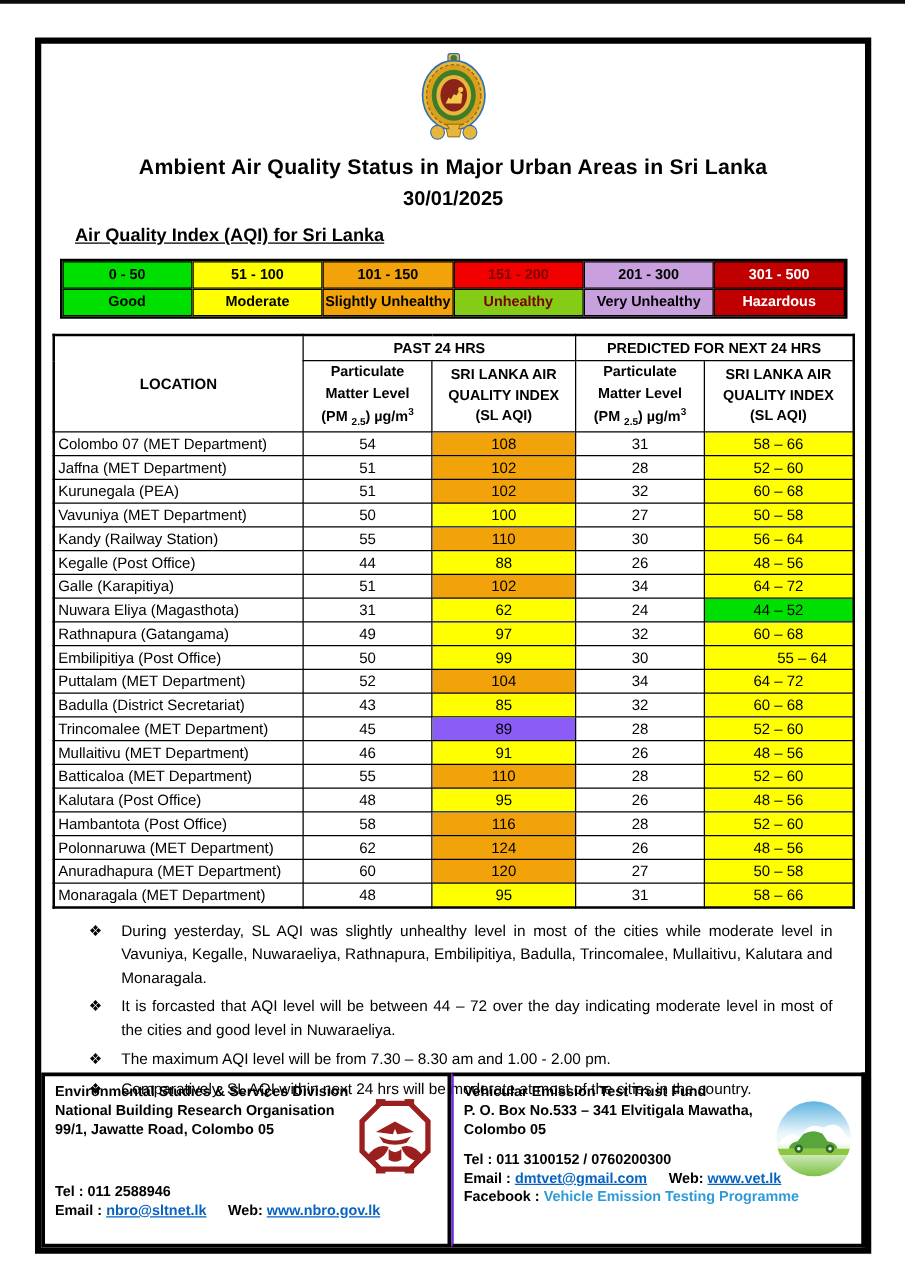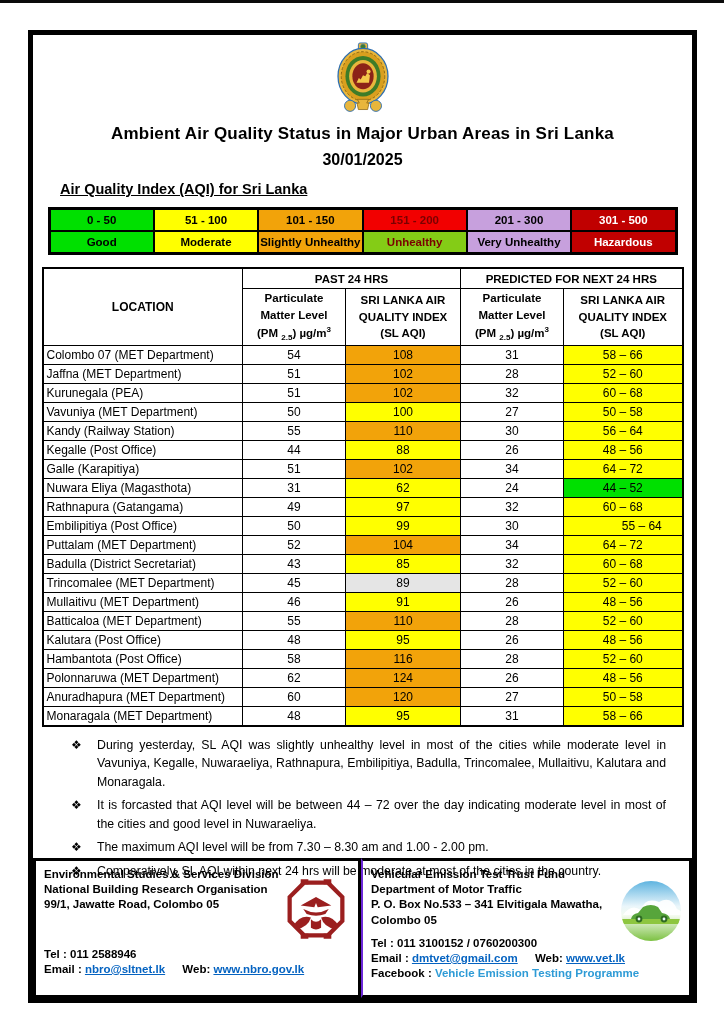--- a/index.html
+++ b/index.html
@@ -225,7 +225,7 @@
         <tr>
           <td class="loc">Trincomalee (MET Department)</td>
           <td class="num">45</td>
-          <td class="num" style="background-color: #e5e5e5;">89</td>
+          <td class="num" style="background-color: #8b5cf6;">89</td>
           <td class="num">28</td>
           <td class="num" style="background-color: rgb(255, 255, 0);">52 – 60</td>
         </tr>

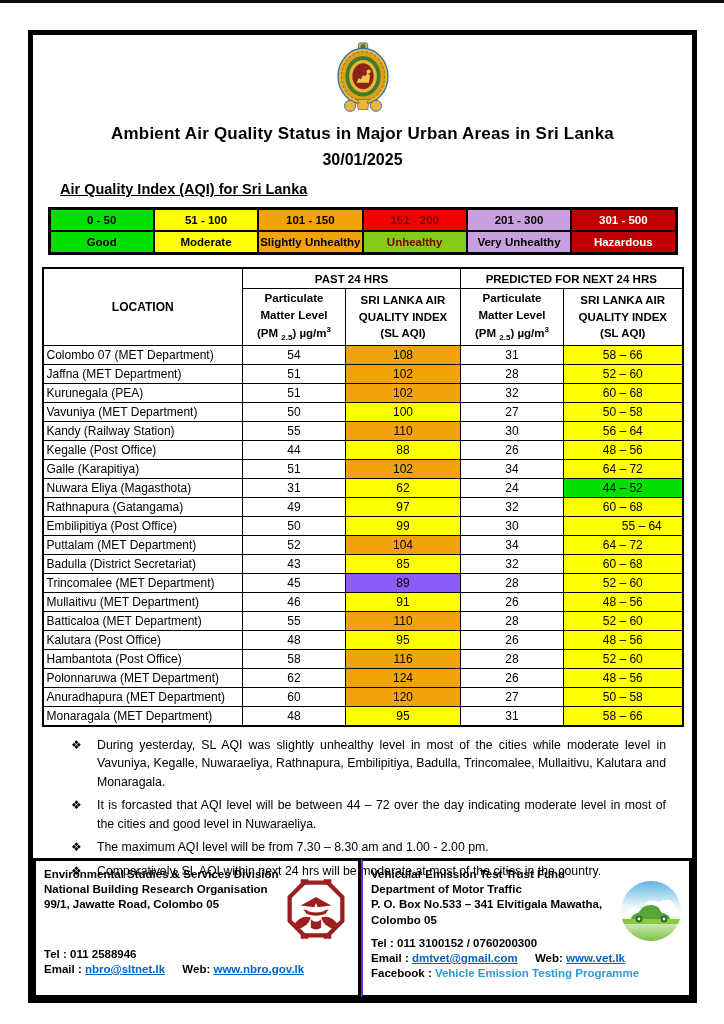--- a/index.html
+++ b/index.html
@@ -327,7 +327,6 @@
     </div>
     <div class="fbox right">
       <div class="fline">Vehicular Emission Test Trust Fund</div>
-      <div class="fline">Department of Motor Traffic</div>
       <div class="fline">P. O. Box No.533 – 341 Elvitigala Mawatha,</div>
       <div class="fline">Colombo 05</div>
       <div class="gap-sm"></div>

